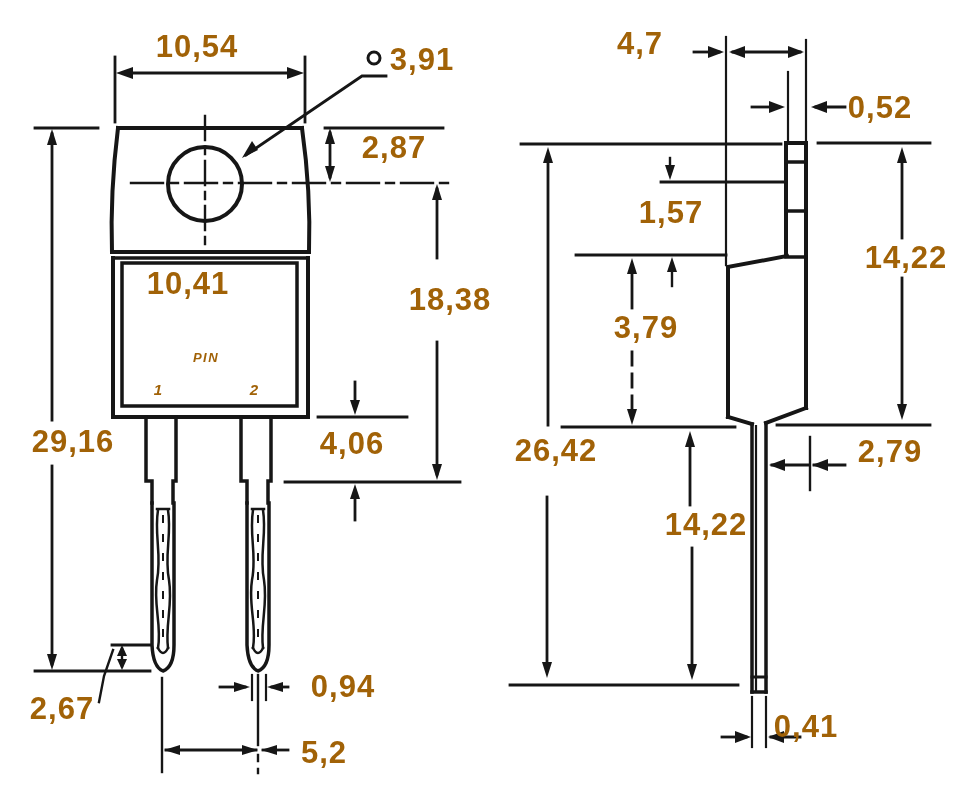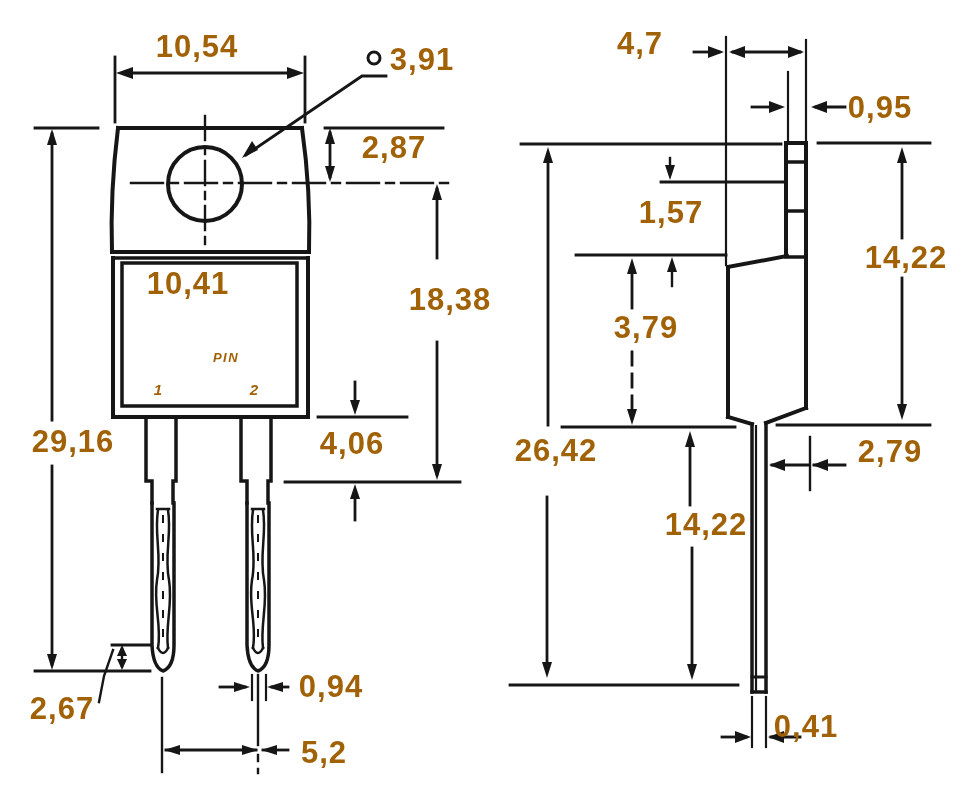--- a/index.html
+++ b/index.html
@@ -259,7 +259,7 @@
   <div class="lbl" style="left:324px;top:752px">5,2</div>
 
   <div class="lbl" style="left:640px;top:43px">4,7</div>
-  <div class="lbl" style="left:880px;top:107px">0,95</div>
+  <div class="lbl" style="left:880px;top:107px">0,52</div>
   <div class="lbl" style="left:671px;top:212px">1,57</div>
   <div class="lbl" style="left:646px;top:327px">3,79</div>
   <div class="lbl" style="left:906px;top:257px">14,22</div>

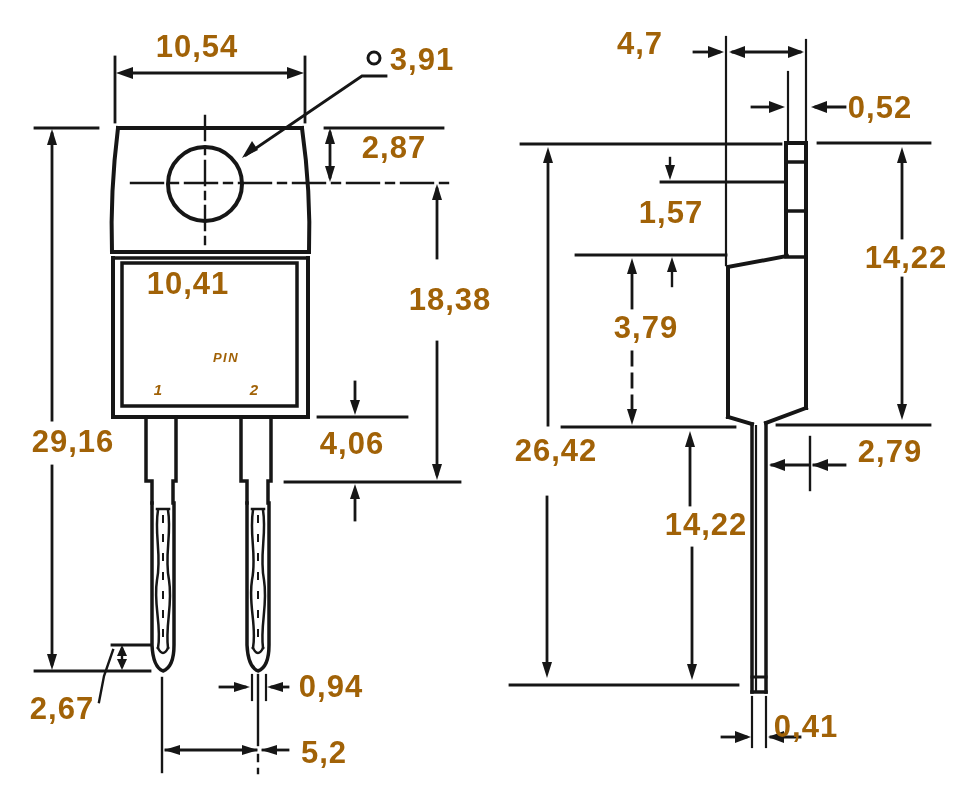--- a/index.html
+++ b/index.html
@@ -14,7 +14,7 @@
     white-space:nowrap;line-height:1;
   }
   .lbl-small{font-size:15px;font-style:italic;letter-spacing:0;}
-  .lbl-pin{font-size:13px;font-style:italic;letter-spacing:1.5px;margin-left:20px;}
+  .lbl-pin{font-size:13px;font-style:italic;letter-spacing:1.5px;}
 </style>
 </head>
 <body>

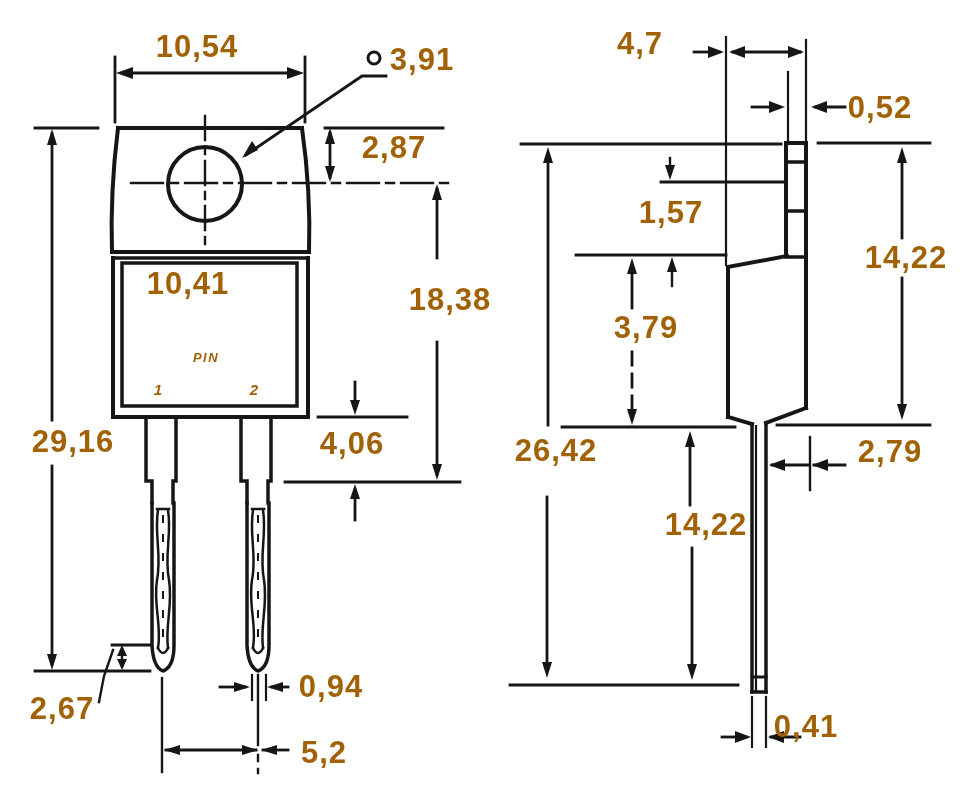--- a/index.html
+++ b/index.html
@@ -255,7 +255,7 @@
   <div class="lbl" style="left:73px;top:441px">29,16</div>
   <div class="lbl" style="left:352px;top:443px">4,06</div>
   <div class="lbl" style="left:62px;top:708px">2,67</div>
-  <div class="lbl" style="left:331px;top:686px">0,94</div>
+  <div class="lbl" style="left:343px;top:686px">0,94</div>
   <div class="lbl" style="left:324px;top:752px">5,2</div>
 
   <div class="lbl" style="left:640px;top:43px">4,7</div>

